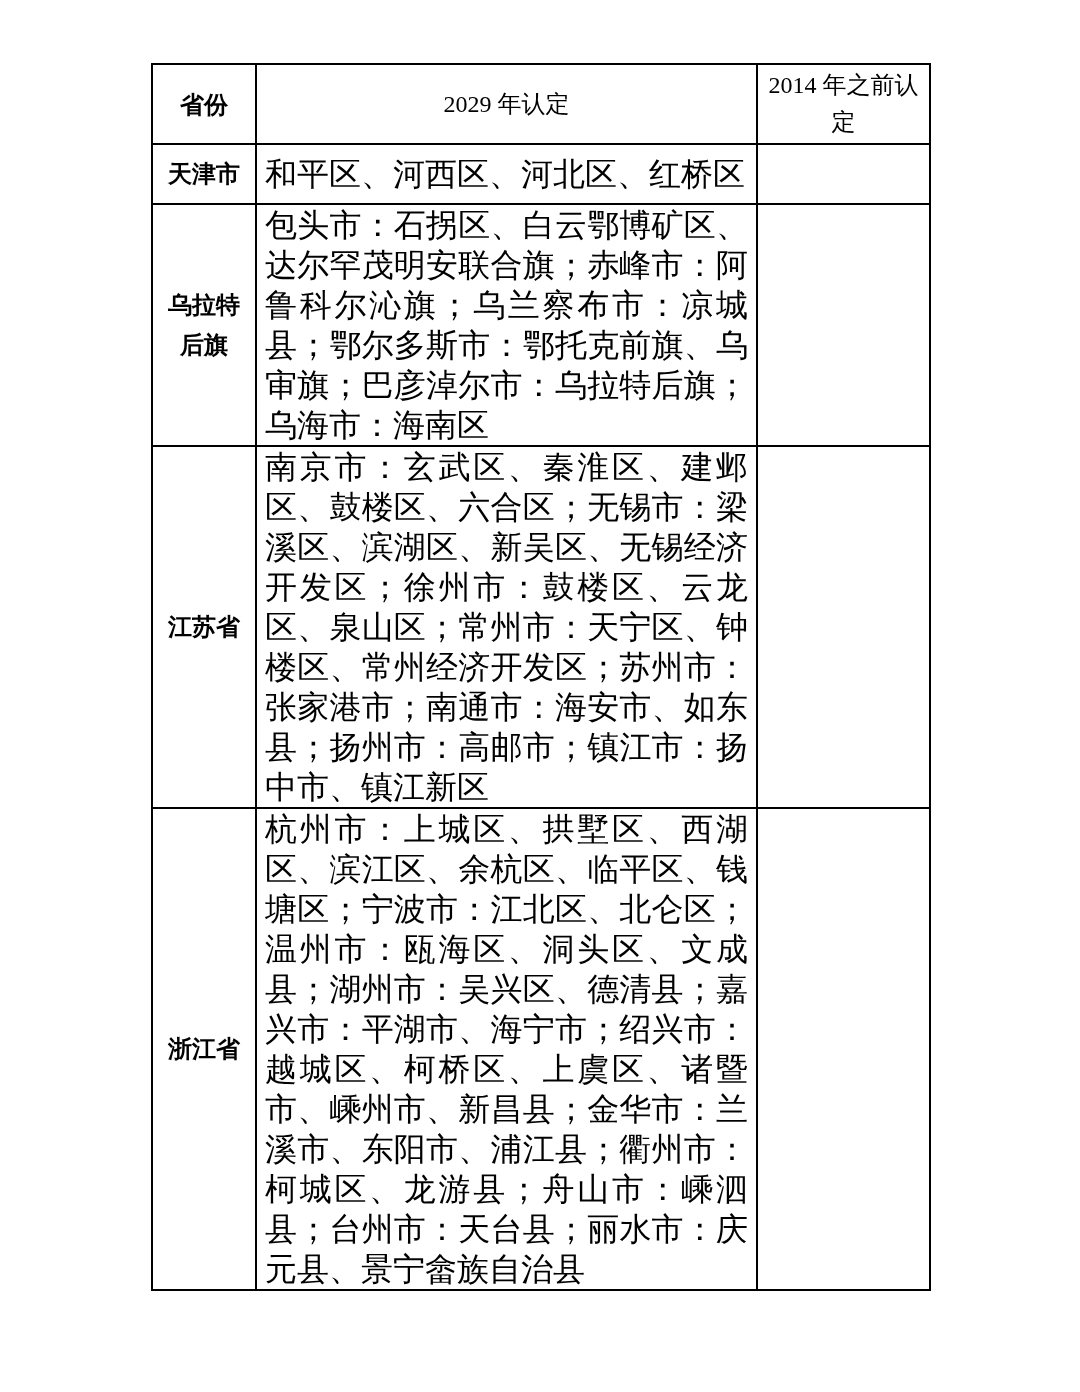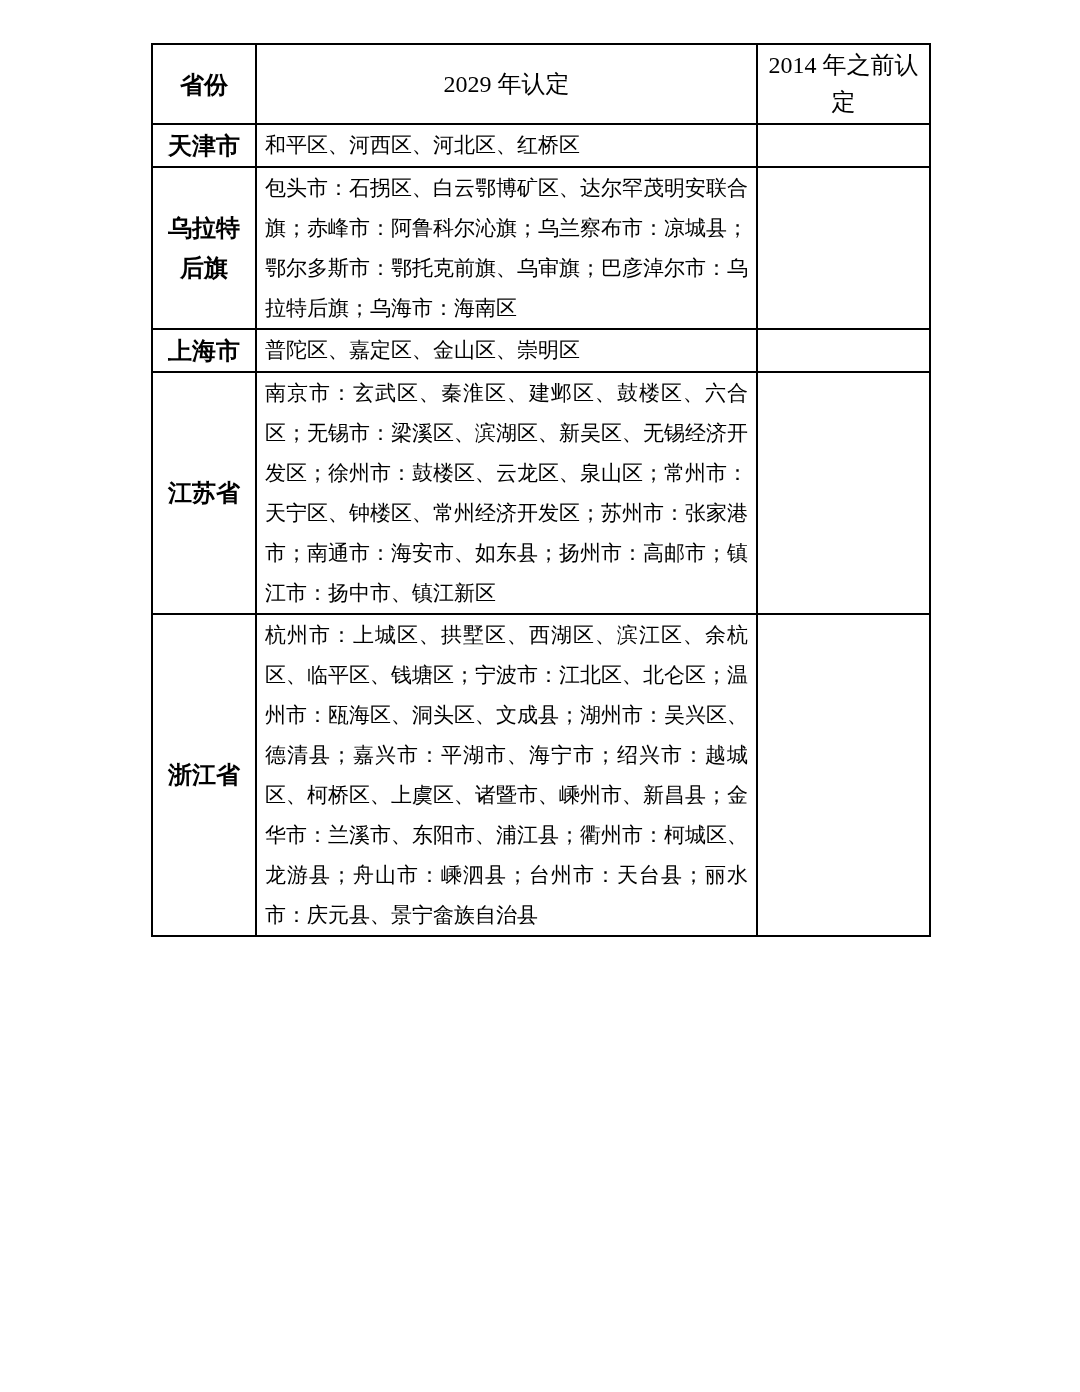--- a/index.html
+++ b/index.html
@@ -34,7 +34,7 @@
     font-family: "Liberation Serif", "DejaVu Serif", serif;
   }
   table.roster {
-    margin-top: 43px;
+    margin-top: 63px;
     width: 778px;
     border-collapse: collapse;
     table-layout: fixed;

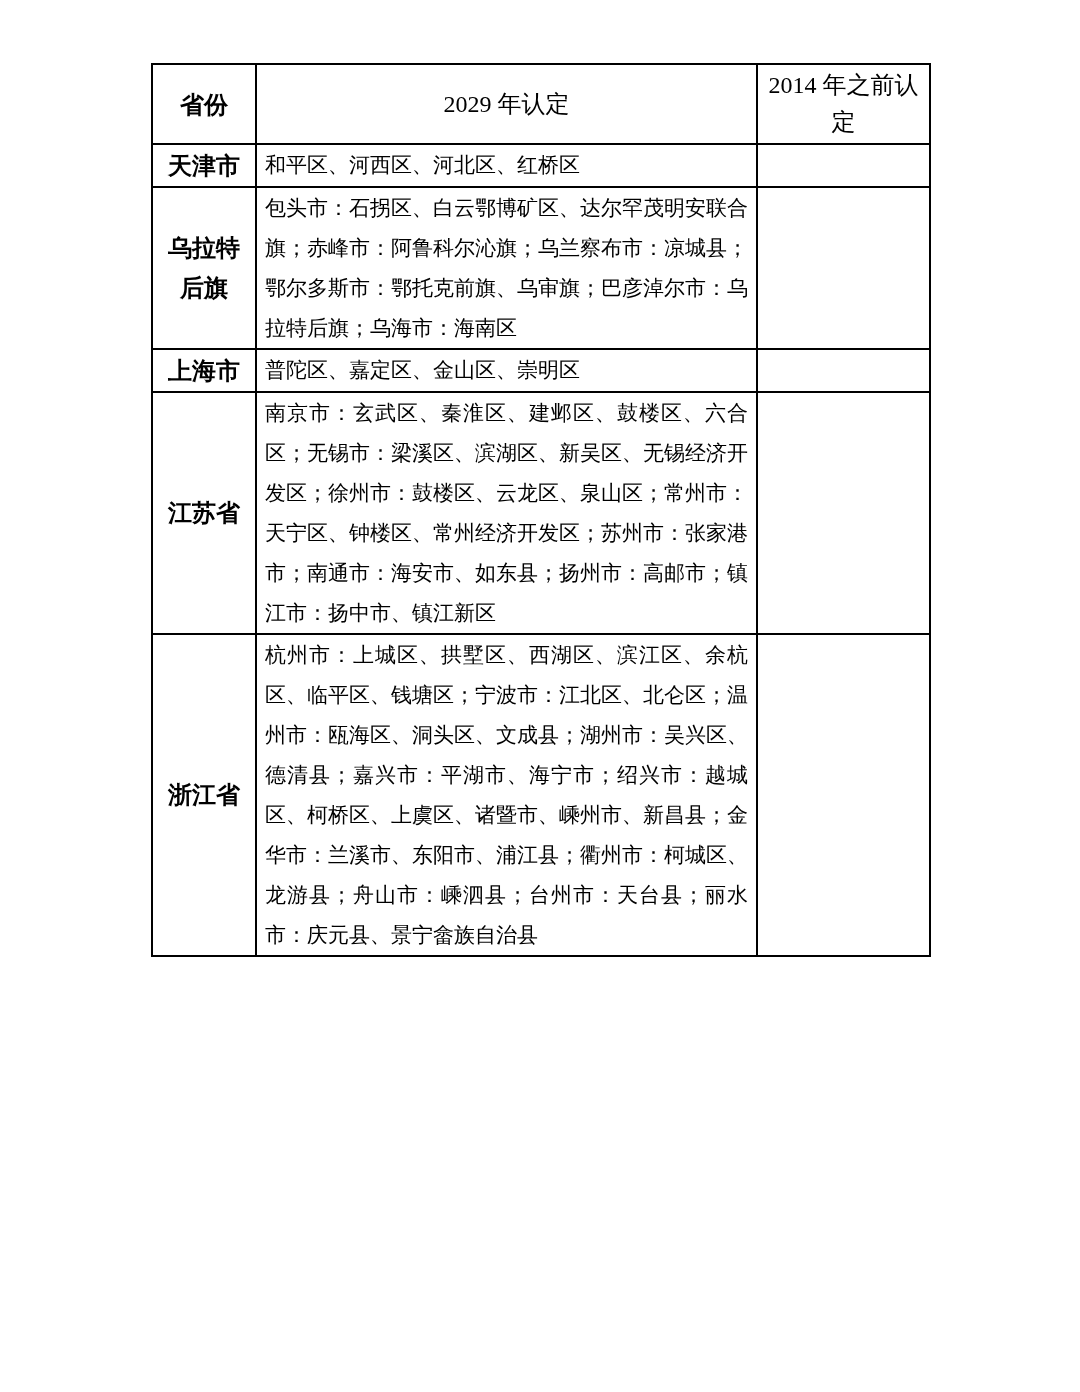--- a/index.html
+++ b/index.html
@@ -75,7 +75,7 @@
     text-align-last: left;
   }
   td.cell-before { font-size: 24px; }
-  tr.compact td { height: 43px; }
+  tr.compact td { height: 60px; }
   tr.compact td.cell-content { line-height: 39px; text-align: left; }
   .city { font-weight: 400; }
   .places { font-weight: 400; }

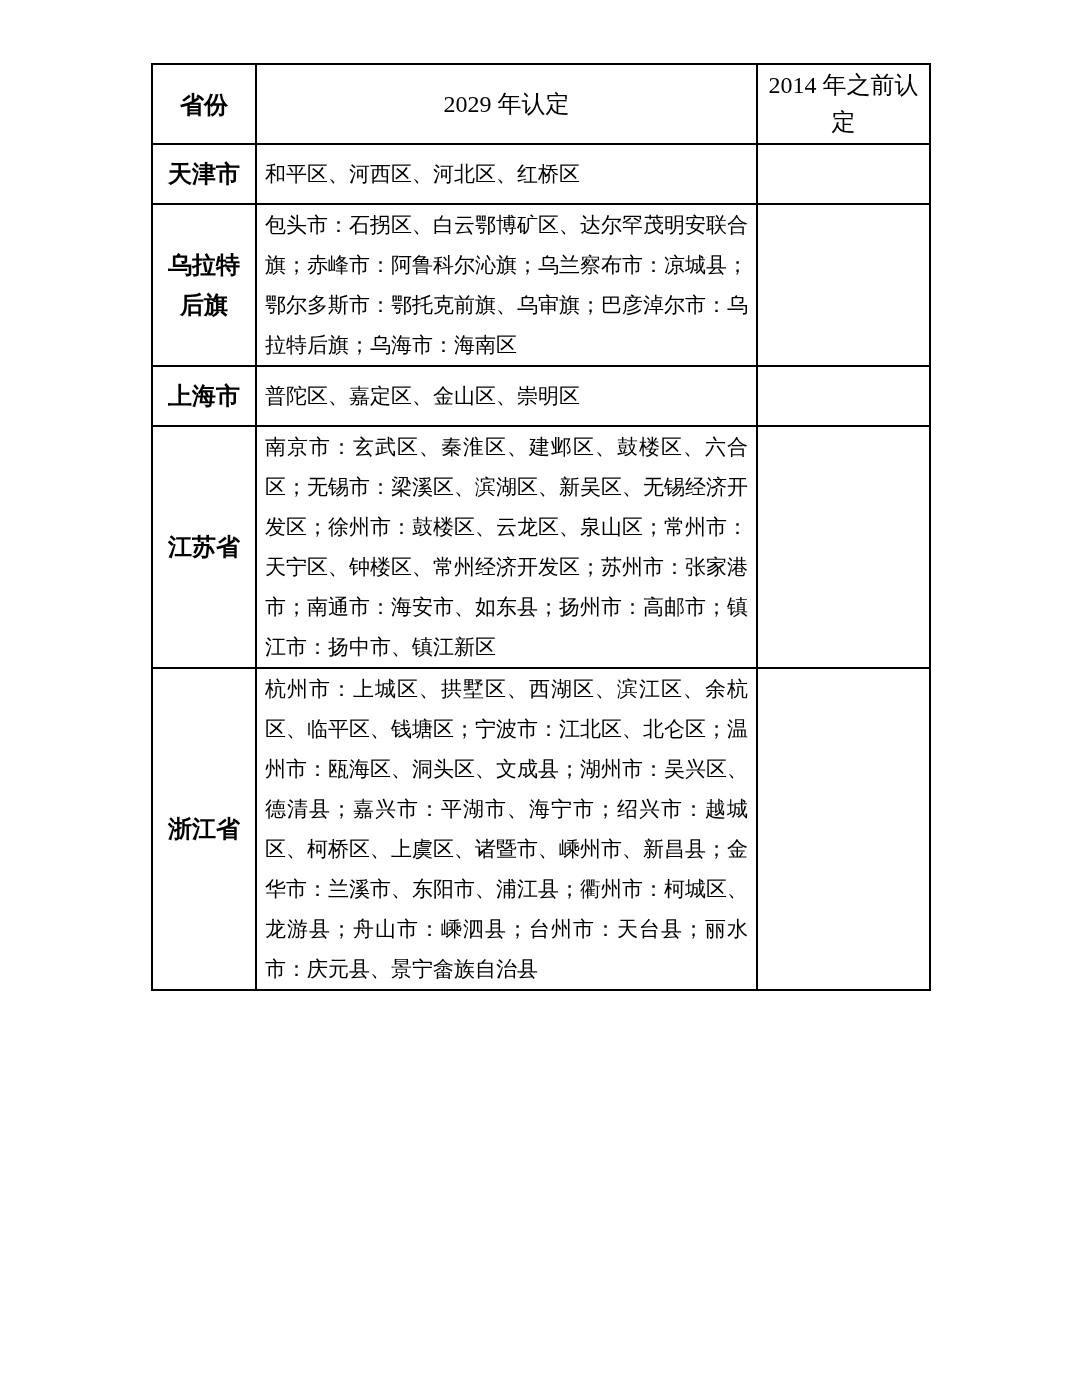--- a/index.html
+++ b/index.html
@@ -68,7 +68,7 @@
     padding: 0 6px;
   }
   td.cell-content {
-    font-size: 21px;
+    font-size: 32px;
     line-height: 40px;
     padding: 0 8px;
     text-align: justify;

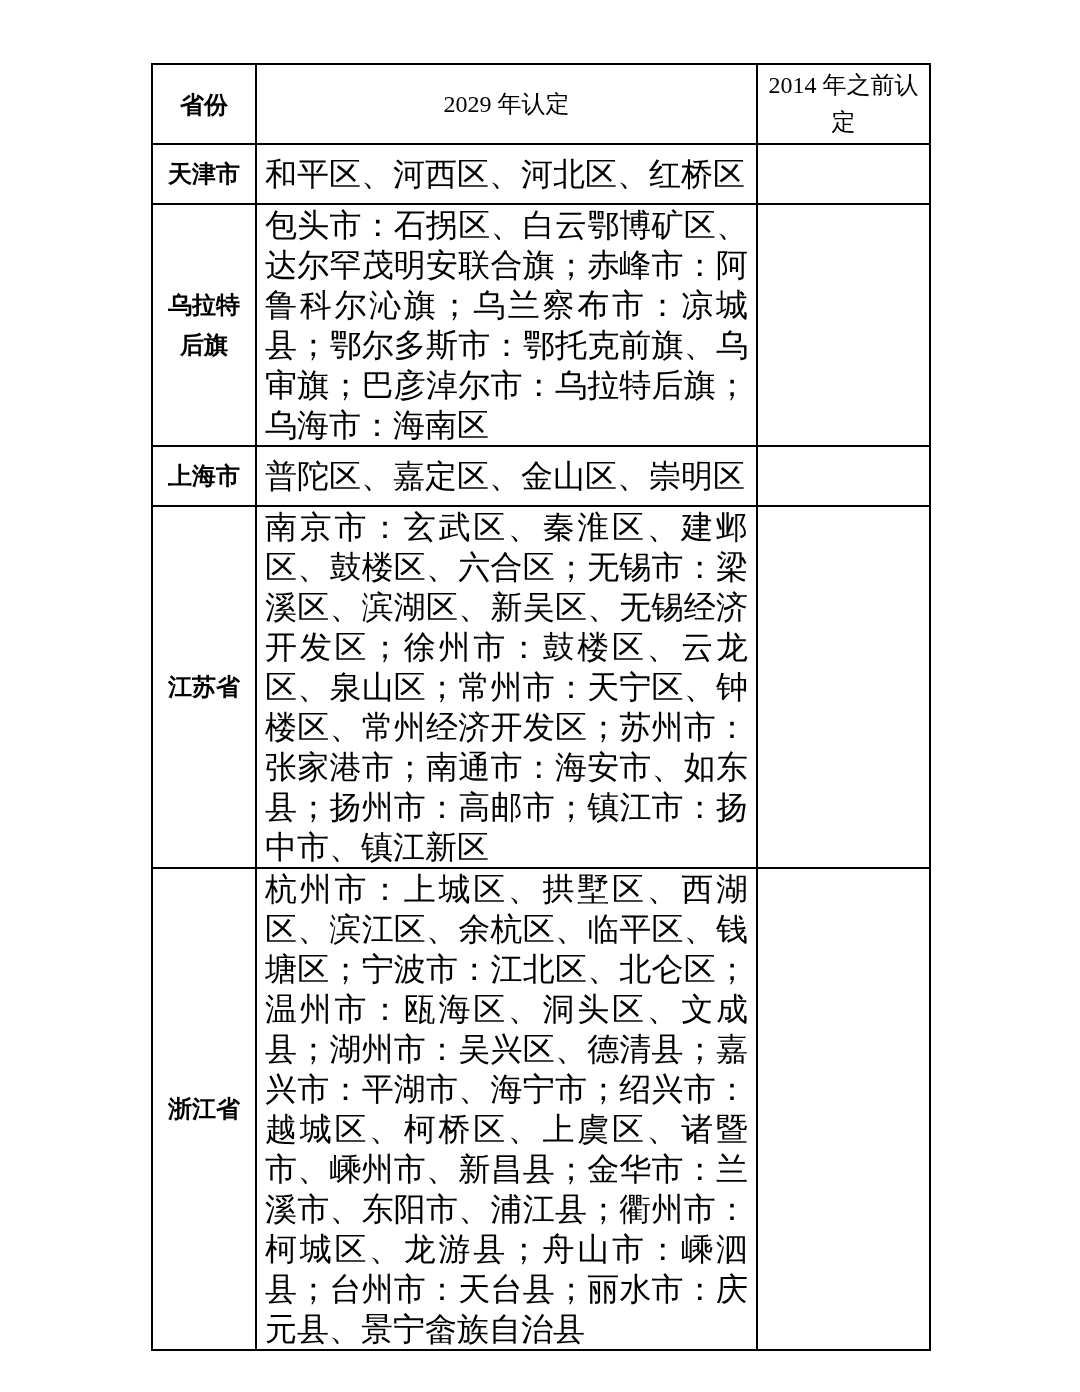--- a/index.html
+++ b/index.html
@@ -110,11 +110,6 @@
           <td class="cell-content"><span class="city">包头市：</span><span class="places">石拐区、白云鄂博矿区、达尔罕茂明安联合旗；</span><span class="city">赤峰市：</span><span class="places">阿鲁科尔沁旗；</span><span class="city">乌兰察布市：</span><span class="places">凉城县；</span><span class="city">鄂尔多斯市：</span><span class="places">鄂托克前旗、乌审旗；</span><span class="city">巴彦淖尔市：</span><span class="places">乌拉特后旗；</span><span class="city">乌海市：</span><span class="places">海南区</span></td>
           <td class="cell-before"></td>
         </tr>
-        <tr class="compact">
-          <td class="cell-province">上海市</td>
-          <td class="cell-content"><span class="places">普陀区、嘉定区、金山区、崇明区</span></td>
-          <td class="cell-before"></td>
-        </tr>
         <tr>
           <td class="cell-province">江苏省</td>
           <td class="cell-content"><span class="city">南京市：</span><span class="places">玄武区、秦淮区、建邺区、鼓楼区、六合区；</span><span class="city">无锡市：</span><span class="places">梁溪区、滨湖区、新吴区、无锡经济开发区；</span><span class="city">徐州市：</span><span class="places">鼓楼区、云龙区、泉山区；</span><span class="city">常州市：</span><span class="places">天宁区、钟楼区、常州经济开发区；</span><span class="city">苏州市：</span><span class="places">张家港市；</span><span class="city">南通市：</span><span class="places">海安市、如东县；</span><span class="city">扬州市：</span><span class="places">高邮市；</span><span class="city">镇江市：</span><span class="places">扬中市、镇江新区</span></td>

